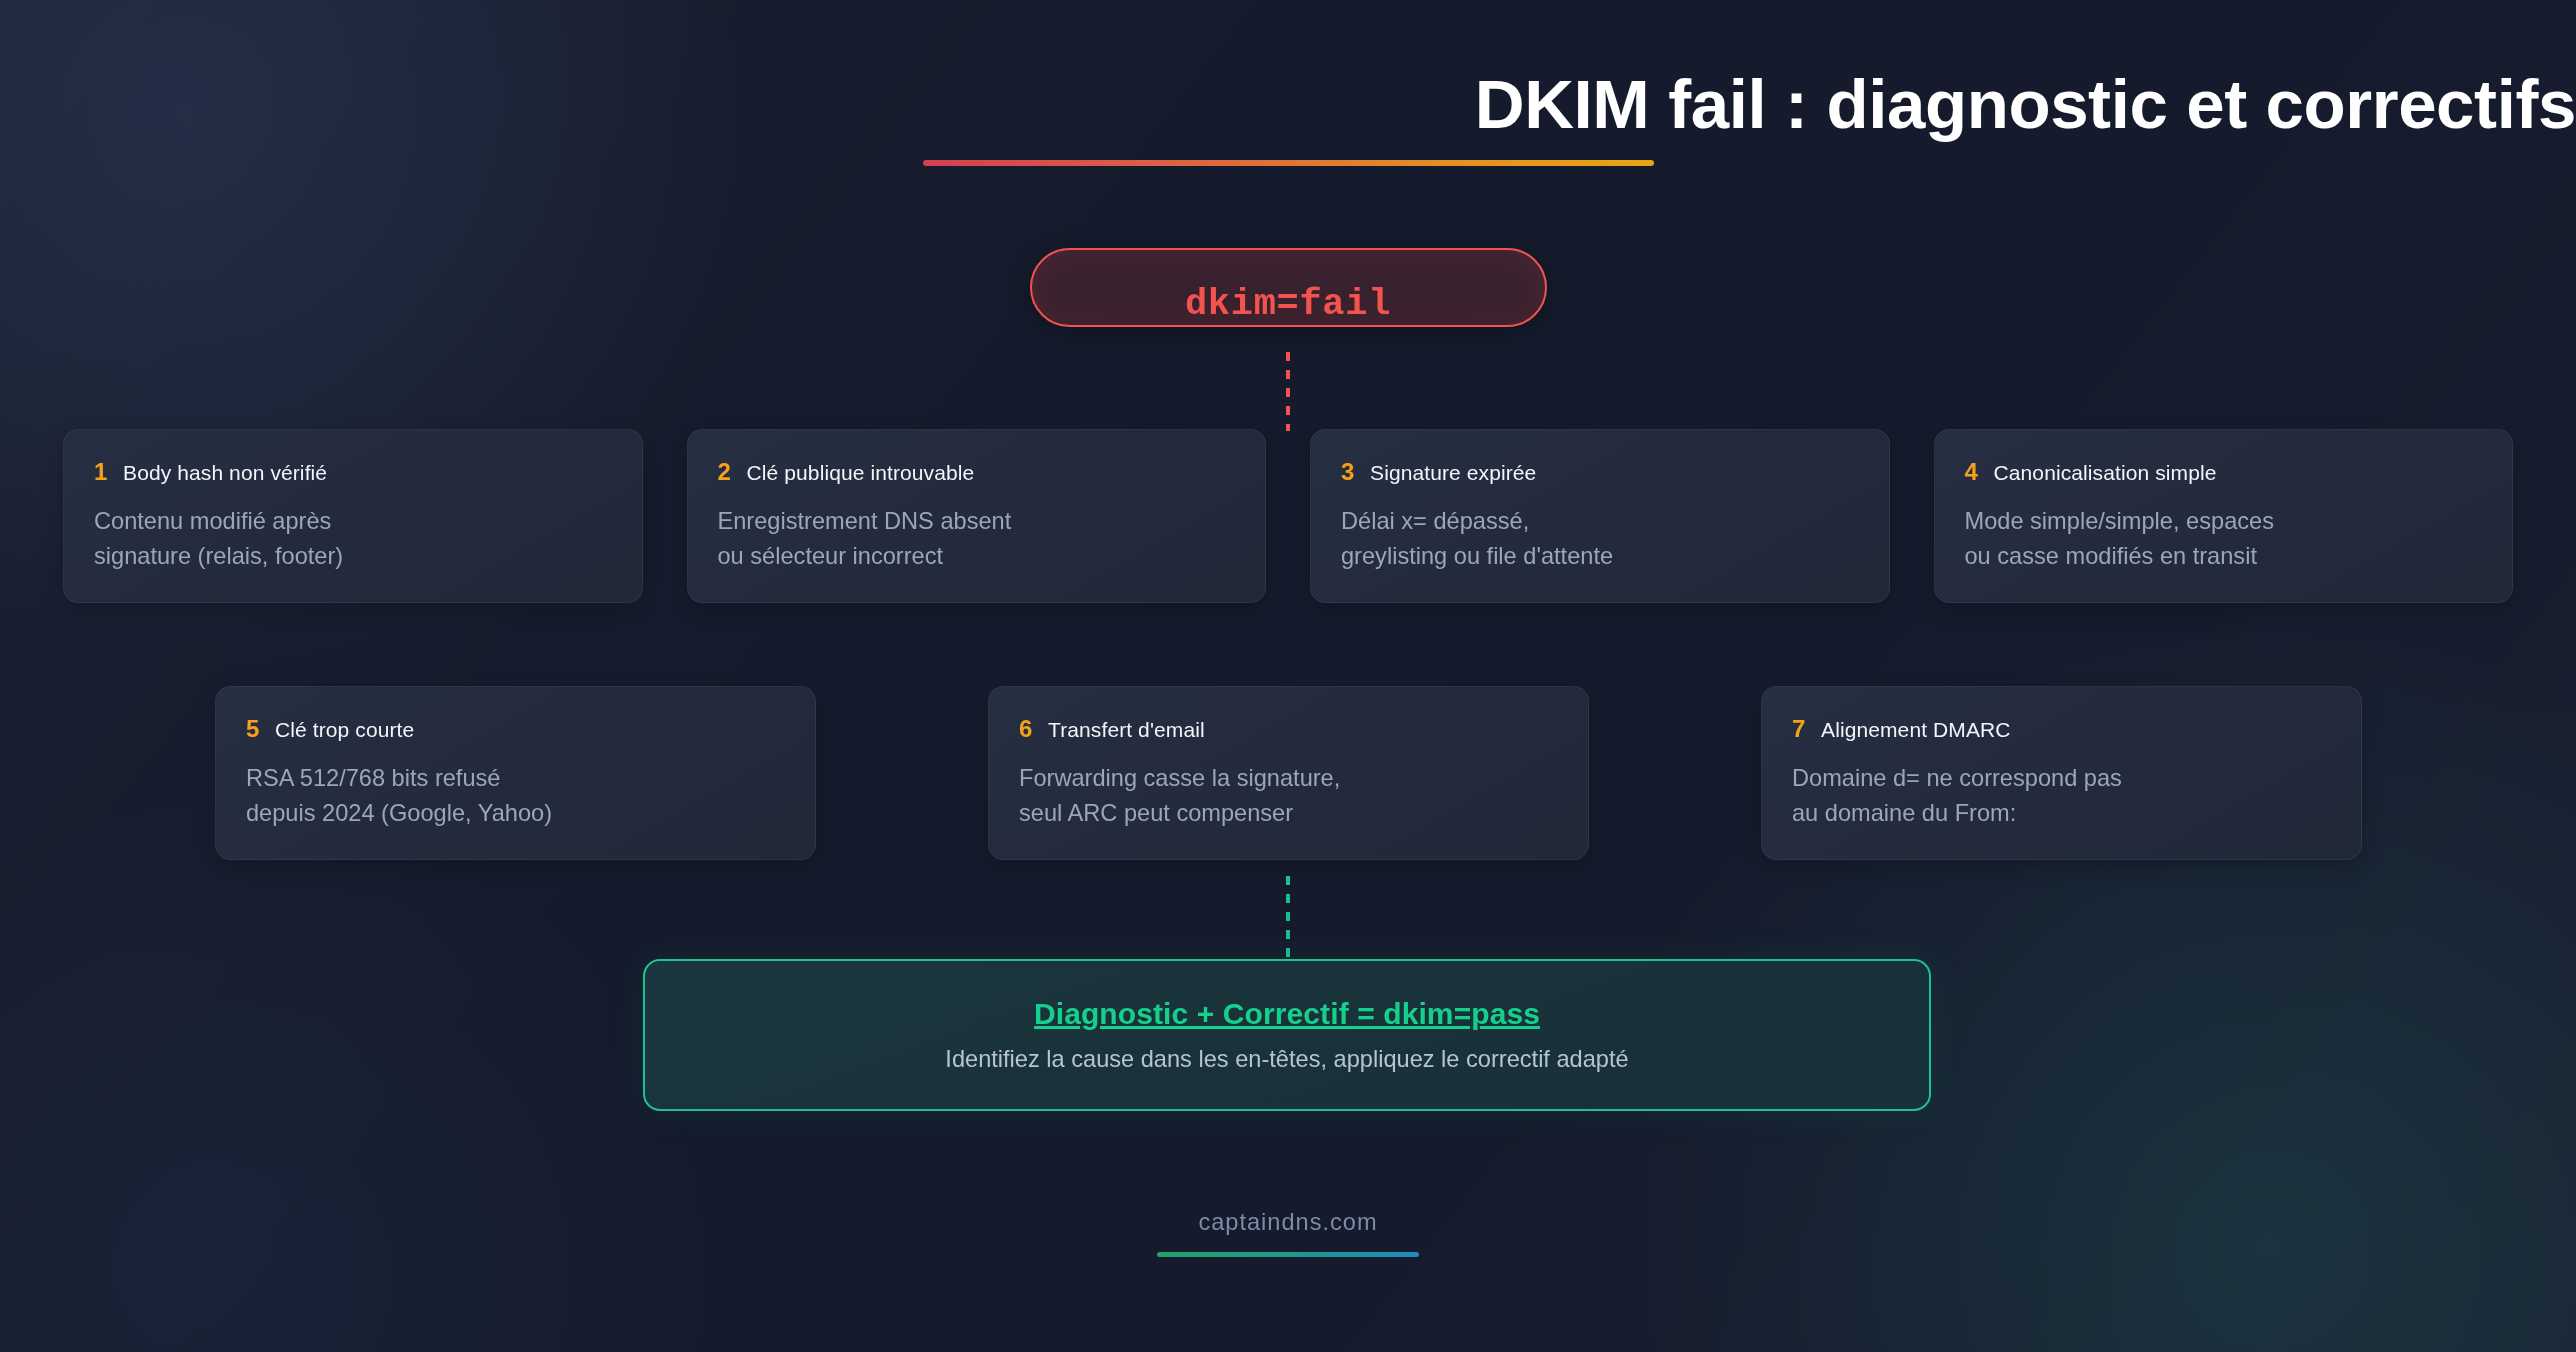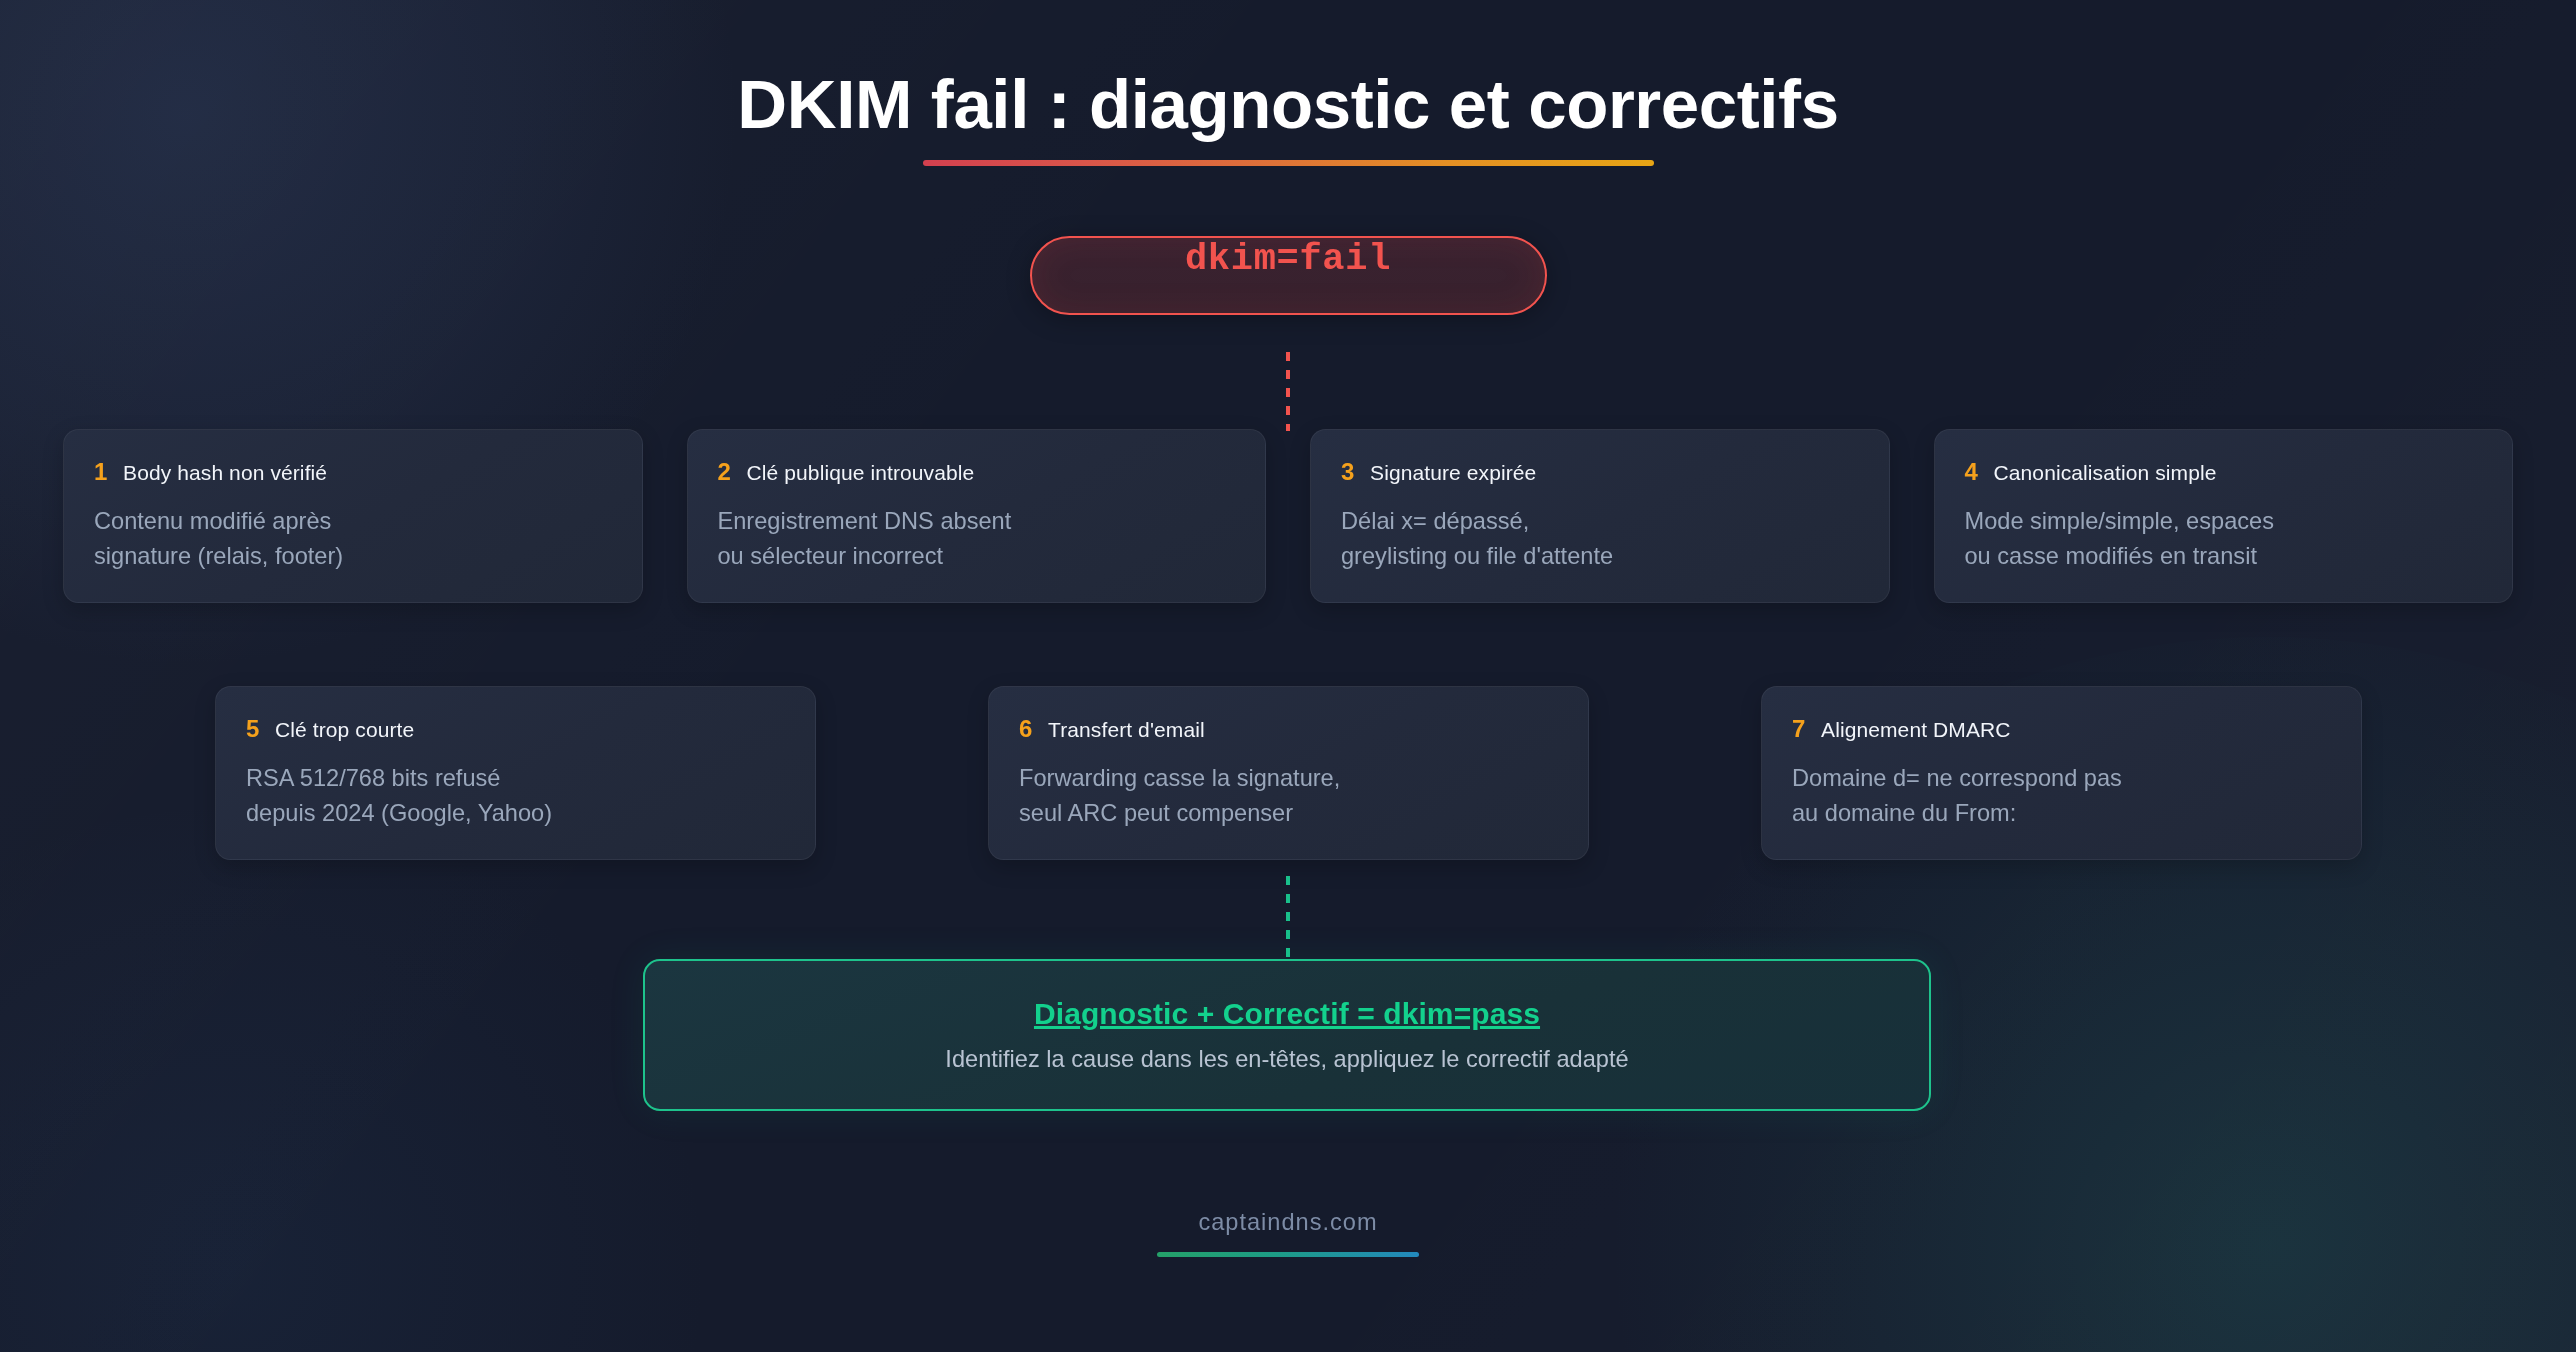--- a/index.html
+++ b/index.html
@@ -42,7 +42,7 @@
   }
 
   
-  .header { position:absolute; left:0; top:69px; width:100%; text-align:center; }
+  .header { position:absolute; left:0; top:69px; width:100%; text-align:right; }
   .title {
     font-size:69px; font-weight:bold; color:#ffffff;
     letter-spacing:-0.4px; line-height:1.05; white-space:nowrap;

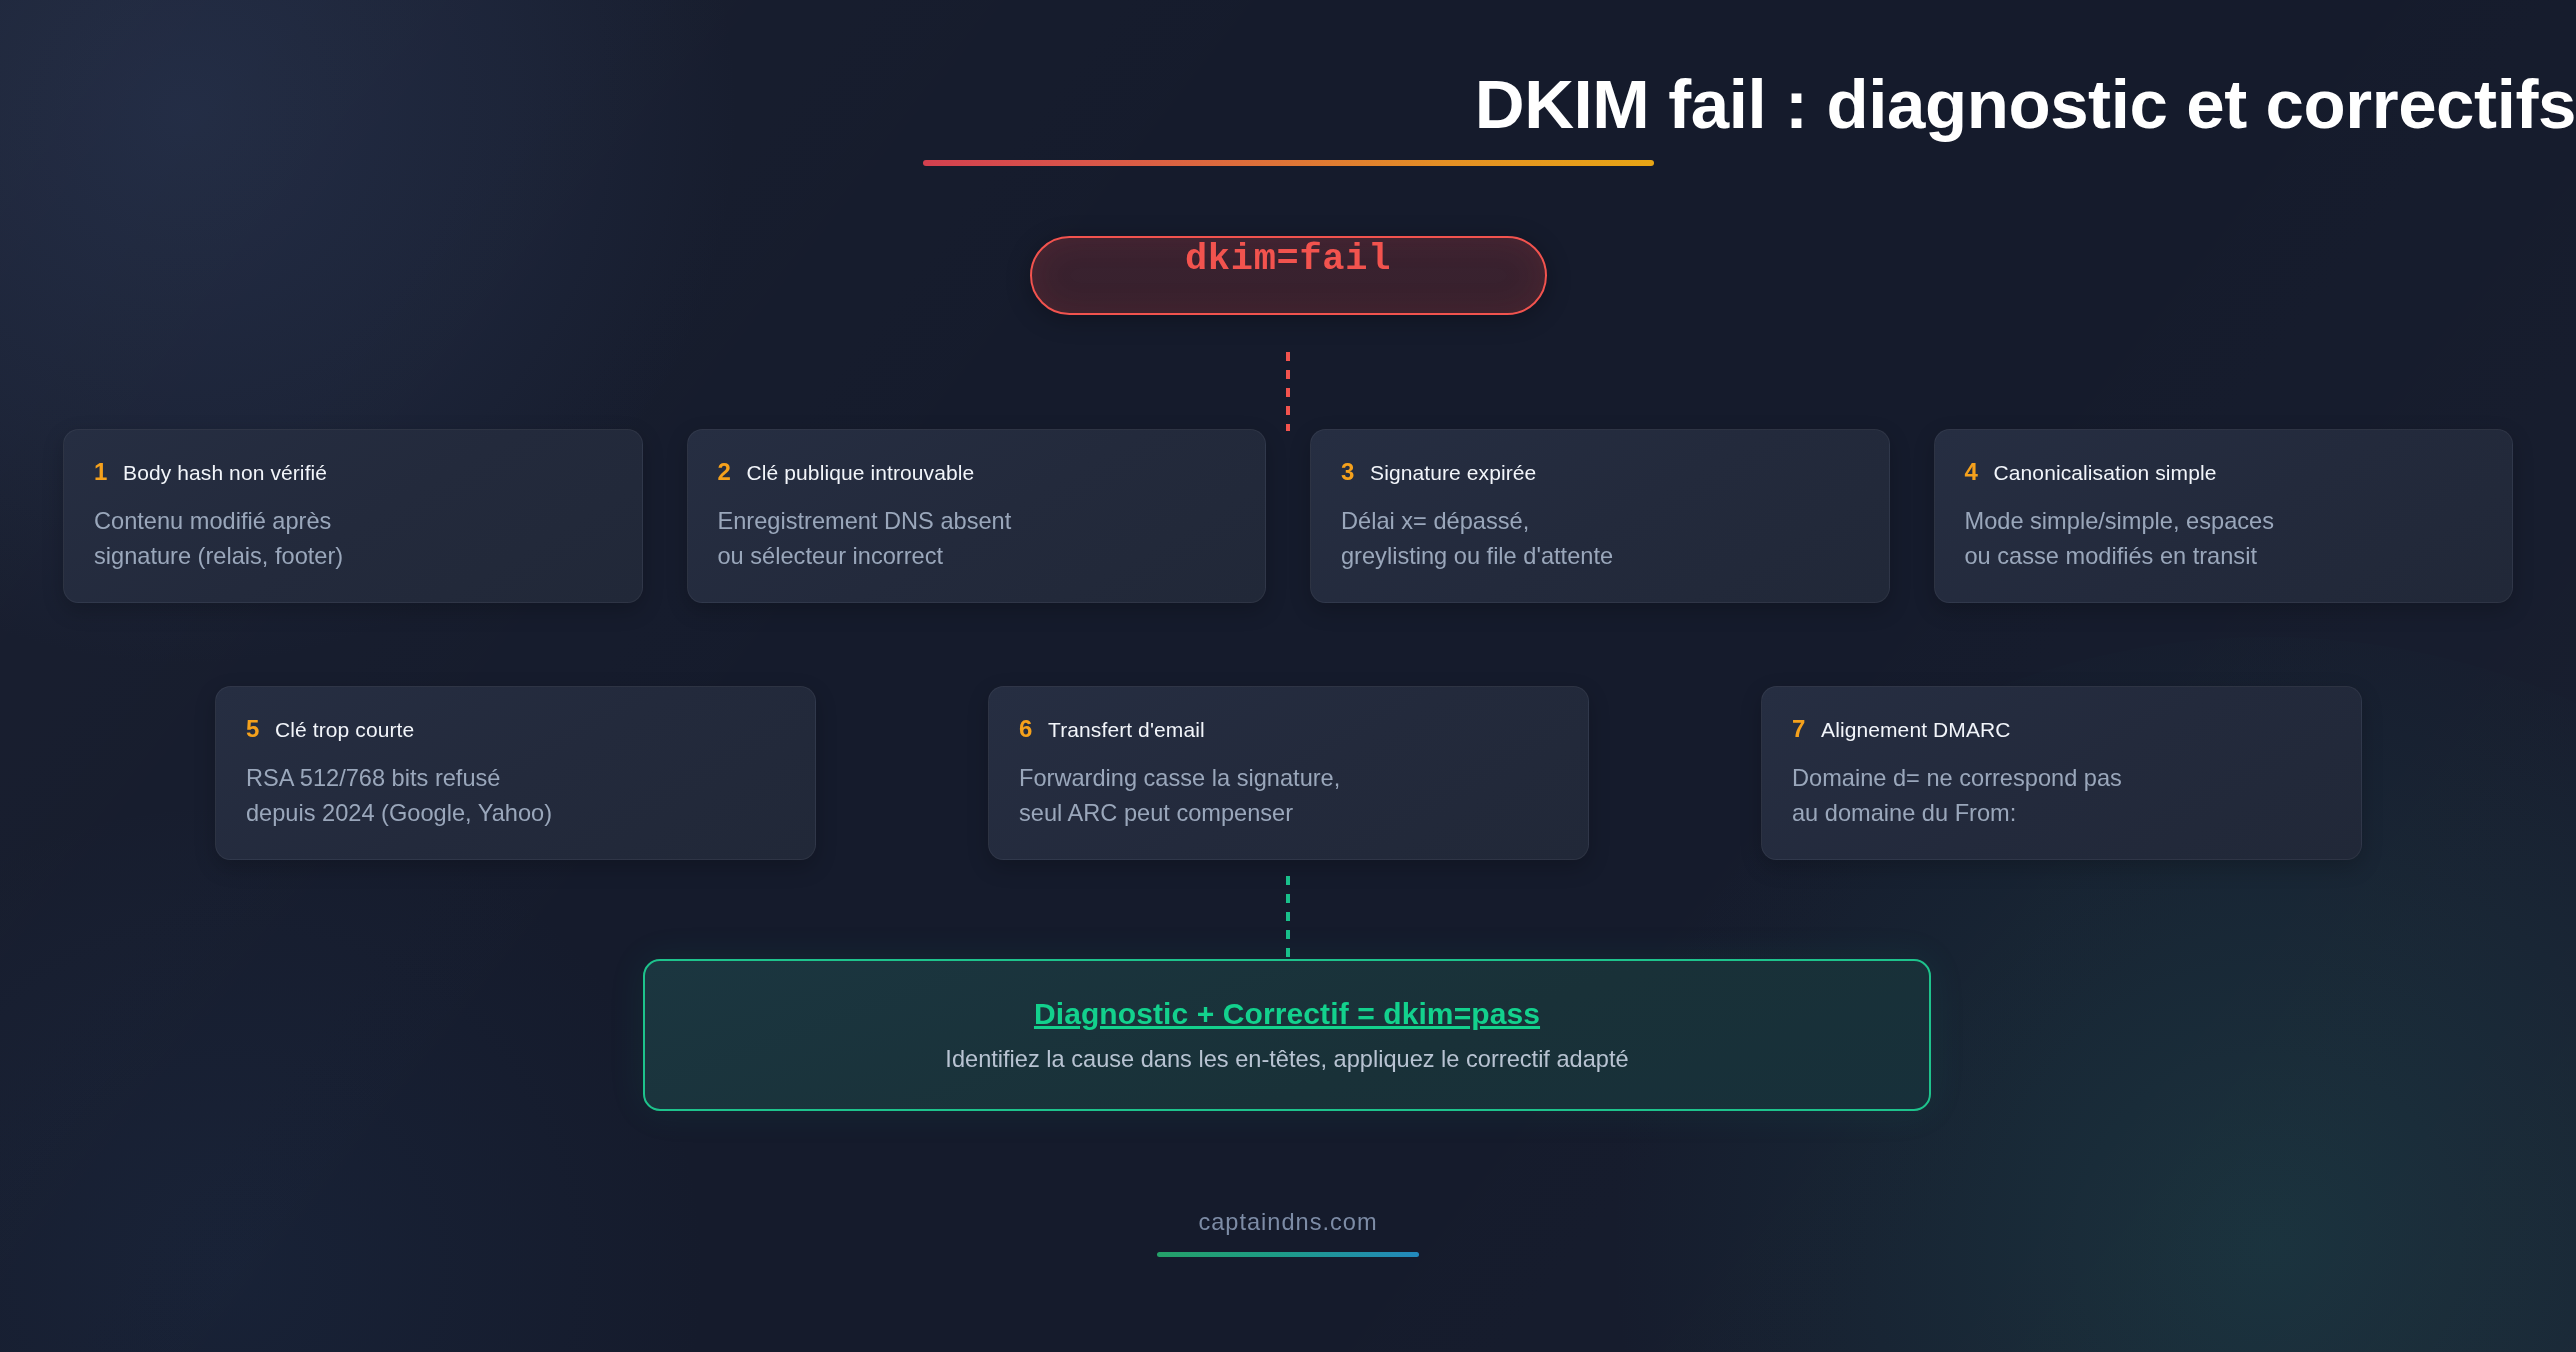--- a/index.html
+++ b/index.html
@@ -58,8 +58,9 @@
     width:517px; height:79px; border-radius:40px;
     border:2.9px solid #f2534e;
     background:linear-gradient(180deg,#3a2230 0%,#37212d 100%);
-    display:flex; align-items:flex-start; justify-content:center;
+    display:flex; align-items:flex-end; justify-content:center;
     box-shadow:0 0 34px rgba(242,83,78,0.10) inset, 0 4.3px 24px rgba(0,0,0,0.28);
+    margin-top:12px;
   }
   .fail-badge-text {
     font-family:"Liberation Mono","DejaVu Sans Mono",monospace;

